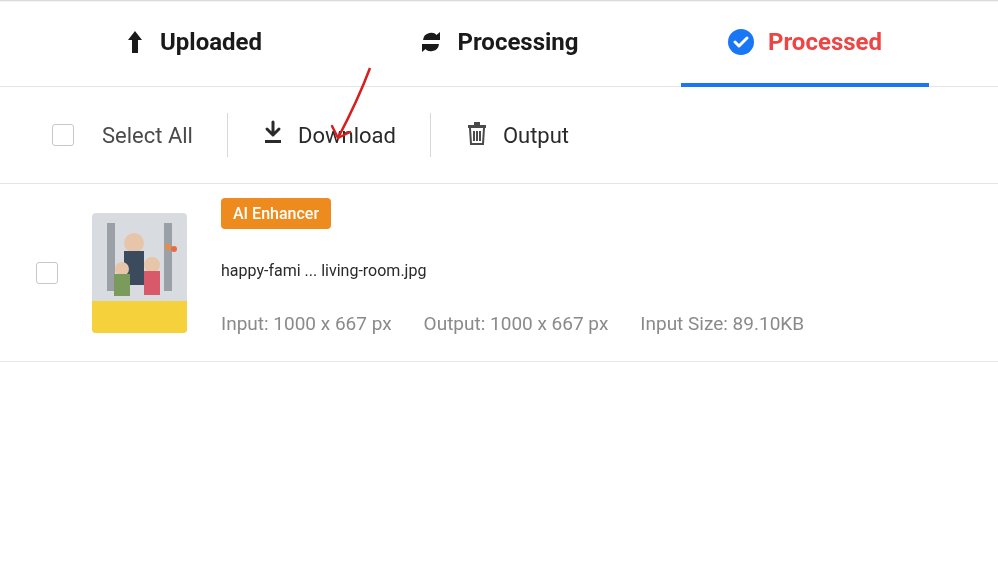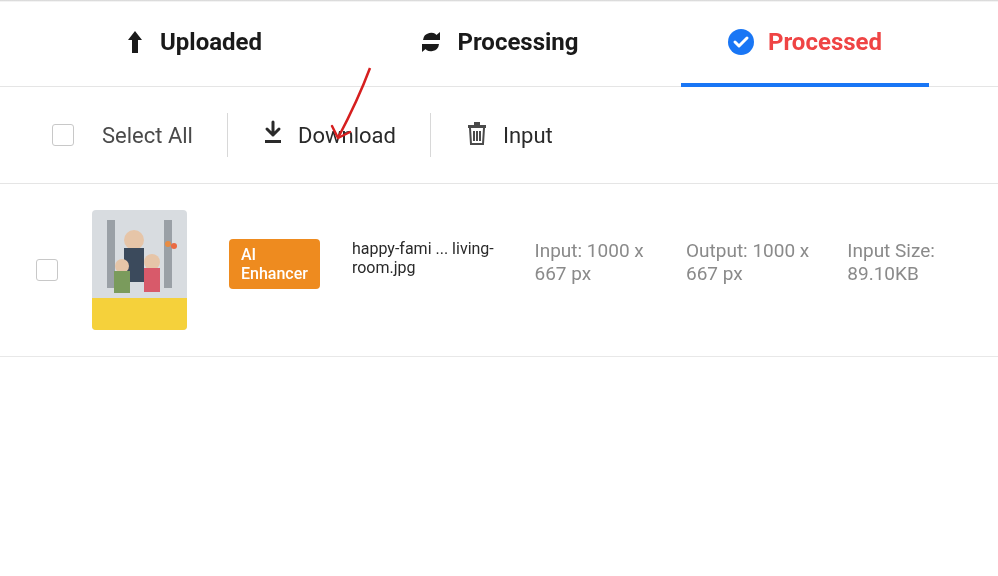--- a/index.html
+++ b/index.html
@@ -188,7 +188,7 @@
         <line x1="15" y1="11" x2="15" y2="21" stroke="#4a4a4a" stroke-width="2"></line>
       </svg>
     </span>
-    <span>Input</span>
+    <span>Output</span>
   </div>
 </div>
 

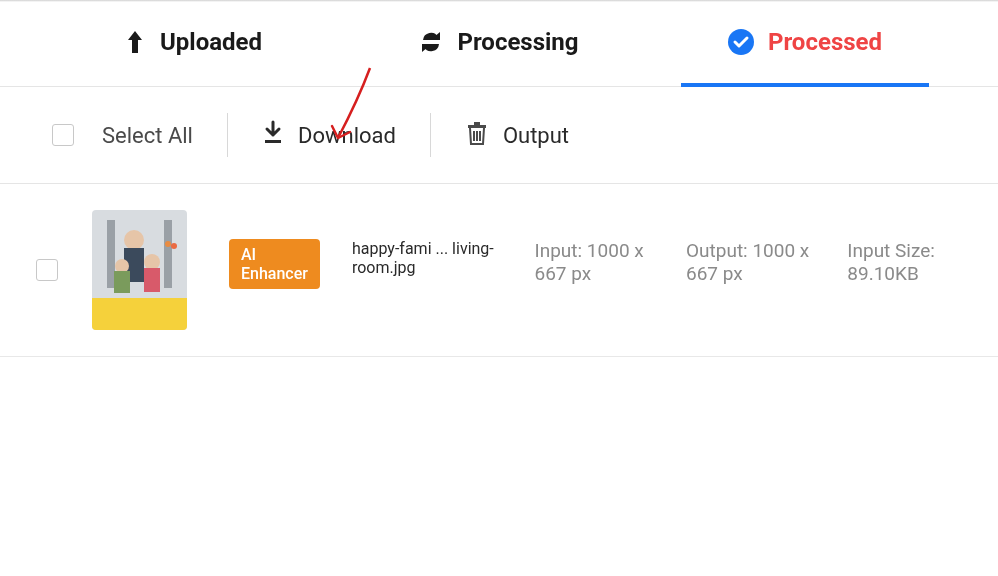--- a/index.html
+++ b/index.html
@@ -98,10 +98,9 @@
     }
     .file-info {
       display: flex;
-      flex-direction: row;
+      flex-direction: column;
       gap: 32px;
       margin-top: -12px;
-      margin-left: 8px;
     }
     .badge {
       background: #ee8b1f;

